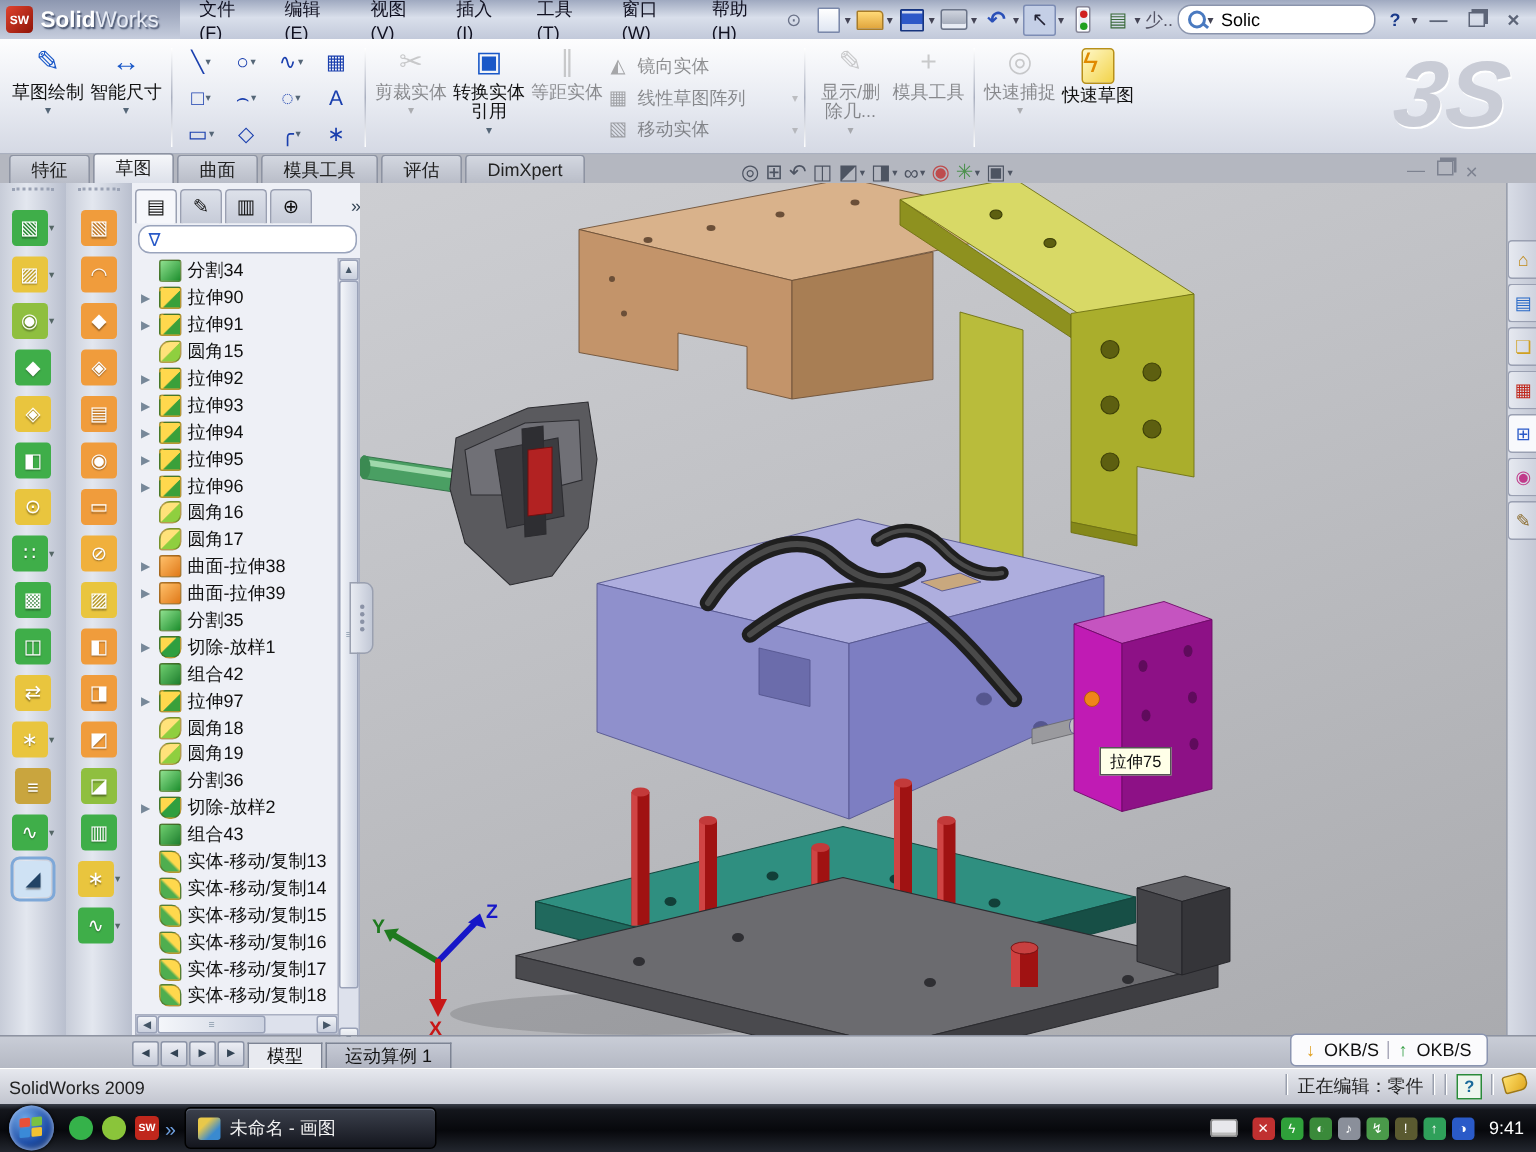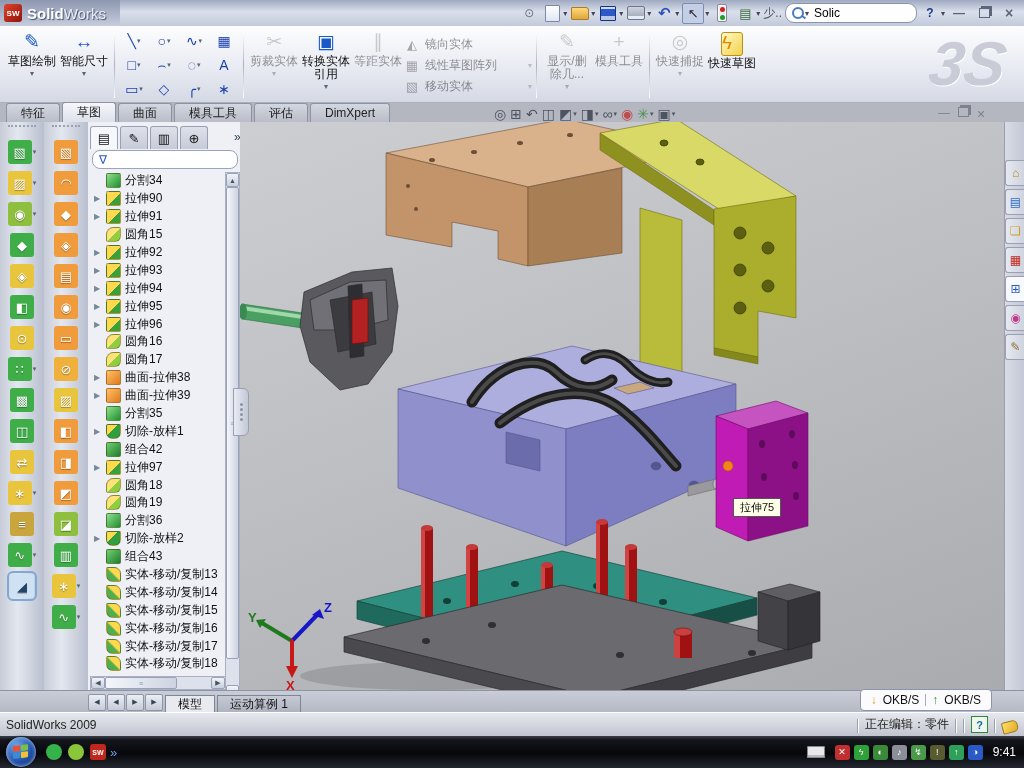--- a/index.html
+++ b/index.html
@@ -189,6 +189,30 @@
       <span class="swcube">SW</span>
       <span id="brand"><b>Solid</b><span class="lite">Works</span></span>
     </div>
+    <div id="menubar">
+
+    <div class="menu-item">
+          <span>文件(F)</span>
+        </div>
+        <div class="menu-item">
+          <span>编辑(E)</span>
+        </div>
+        <div class="menu-item">
+          <span>视图(V)</span>
+        </div>
+        <div class="menu-item">
+          <span>插入(I)</span>
+        </div>
+        <div class="menu-item">
+          <span>工具(T)</span>
+        </div>
+        <div class="menu-item">
+          <span>窗口(W)</span>
+        </div>
+        <div class="menu-item">
+          <span>帮助(H)</span>
+        </div>
+      </div>
     <div id="tb-right">
       <span class="tbtn" style="color:#6a7288">⊙</span>
       <span class="tbtn">

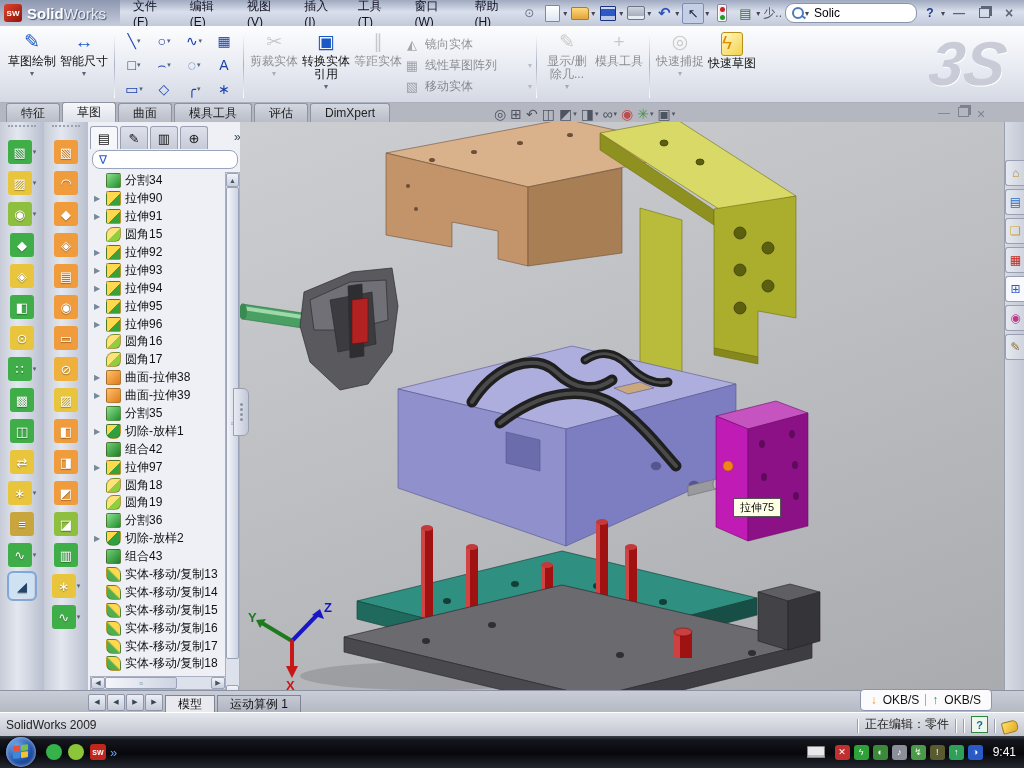--- a/index.html
+++ b/index.html
@@ -152,7 +152,7 @@
   
   #statusbar{left:0;top:712px;width:1024px;height:24px;background:linear-gradient(180deg,#e6e8ee,#c2c5cf);
     border-top:1px solid #fff;display:flex;align-items:center;padding:0 6px;box-sizing:border-box;color:#222;}
-  #sb-right{margin-left:auto;display:flex;align-items:flex-end;gap:6px;}
+  #sb-right{margin-left:auto;display:flex;align-items:flex-start;gap:6px;}
   .sbsep{width:1px;height:14px;background:#9aa0ae;border-right:1px solid #fff;}
   #sb-help{width:15px;height:15px;border:1px solid #2a8a3a;background:#eef6ee;color:#1a6a9a;font-weight:bold;
     display:flex;align-items:center;justify-content:center;font-size:11px;}

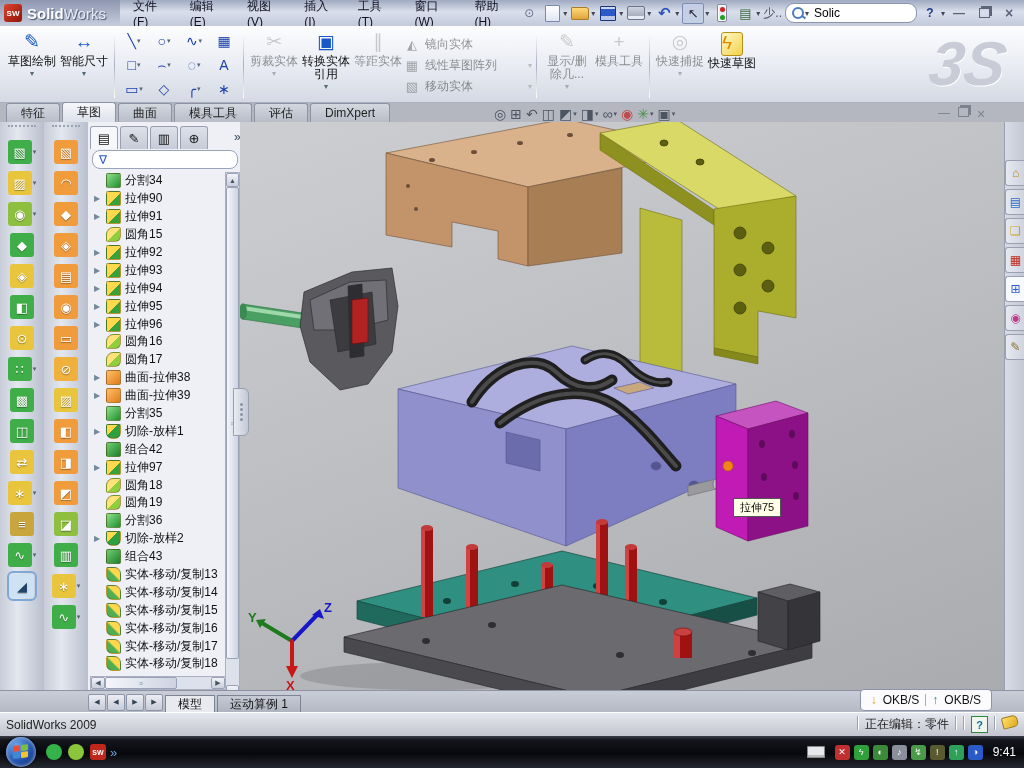--- a/index.html
+++ b/index.html
@@ -1009,6 +1009,10 @@
     <span id="ql-chev">»</span>
     <div style="display:flex;">
 
+        <div class="taskbtn">
+        <span class="tk-ic paint-icon"></span>
+        <span>未命名 - 画图</span>
+      </div>
       </div>
     <div id="tray">
       <span id="kbd-icon"></span>

